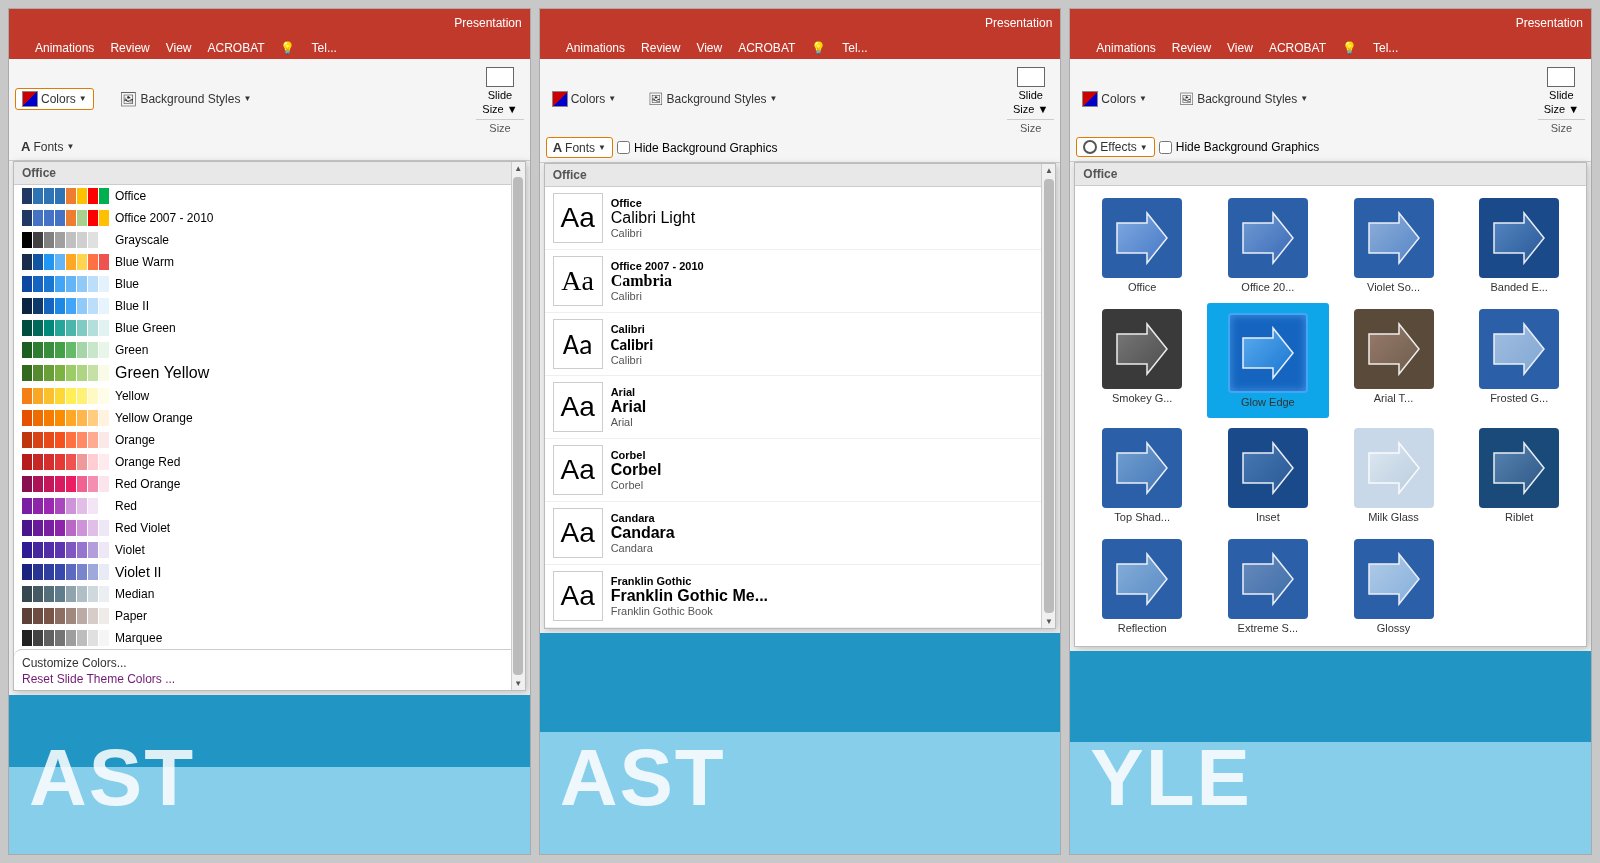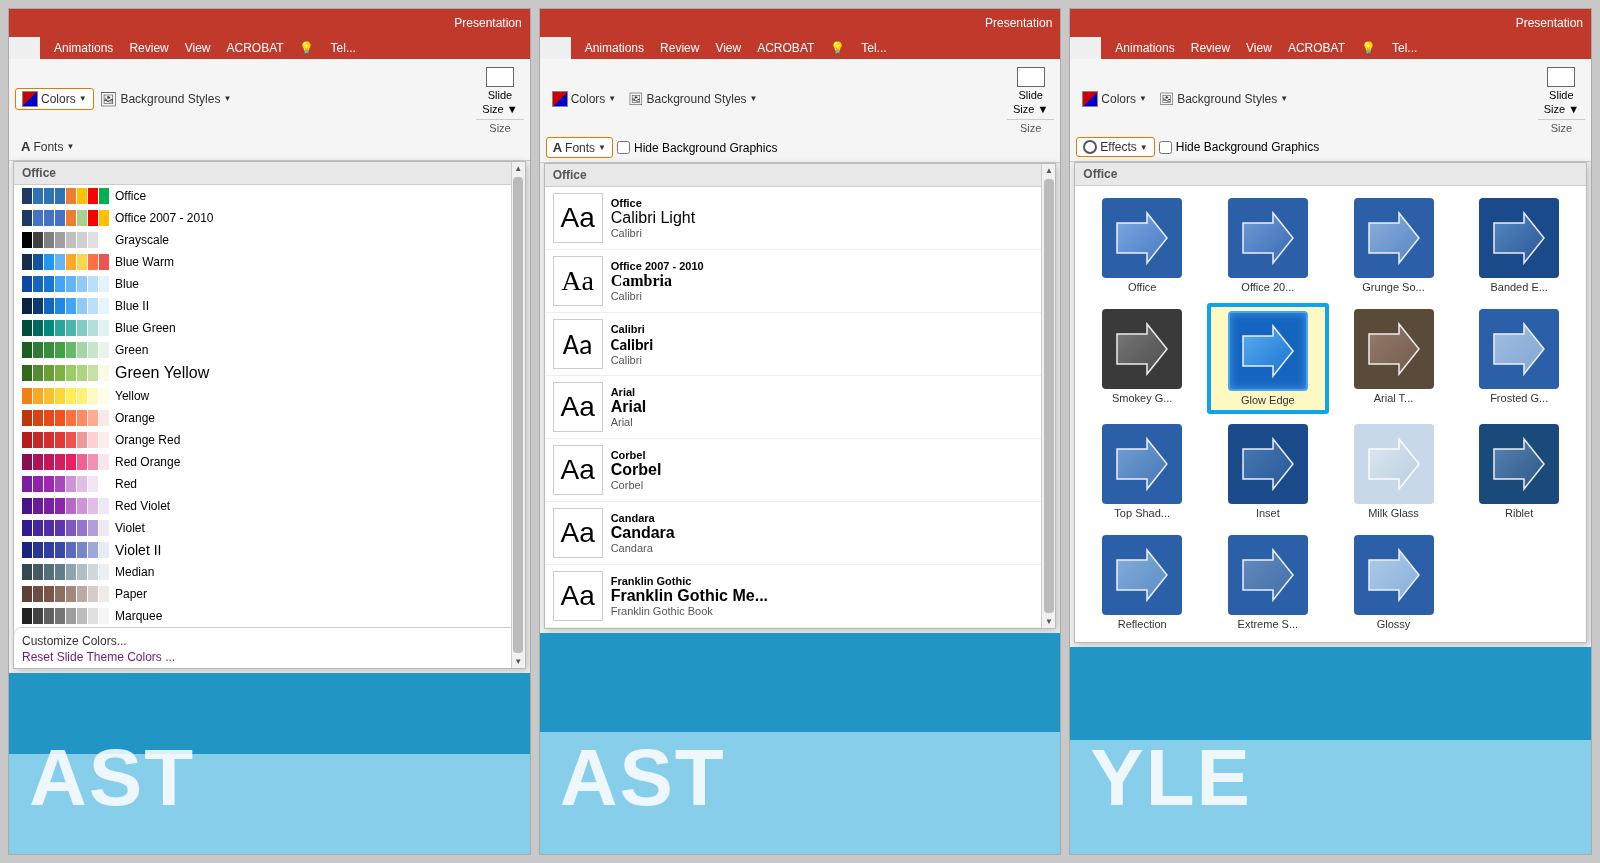--- a/index.html
+++ b/index.html
@@ -34,9 +34,8 @@
       background: #c0392b;
       display: flex;
       align-items: center;
-      padding: 2px 8px;
+      padding: 2px 20px;
       gap: 4px;
-      margin-left: 31px;
     }
     .menu-bar span {
       color: white;

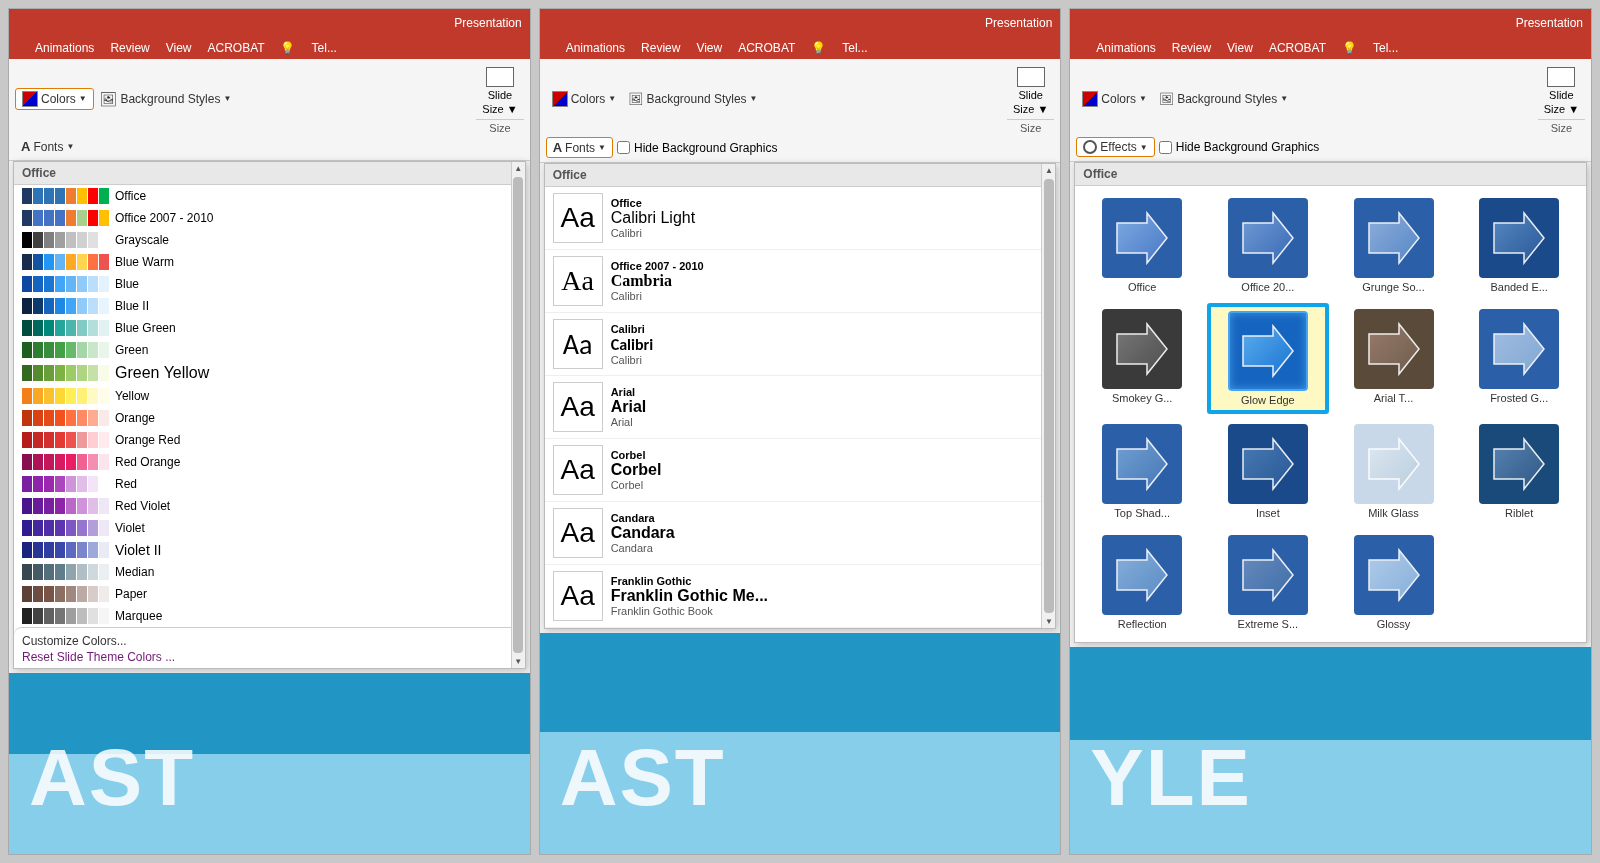--- a/index.html
+++ b/index.html
@@ -52,7 +52,7 @@
     .ribbon-row1 {
       display: flex;
       align-items: center;
-      gap: 0;
+      gap: 20px;
       margin-bottom: 3px;
     }
     .ribbon-row2 {

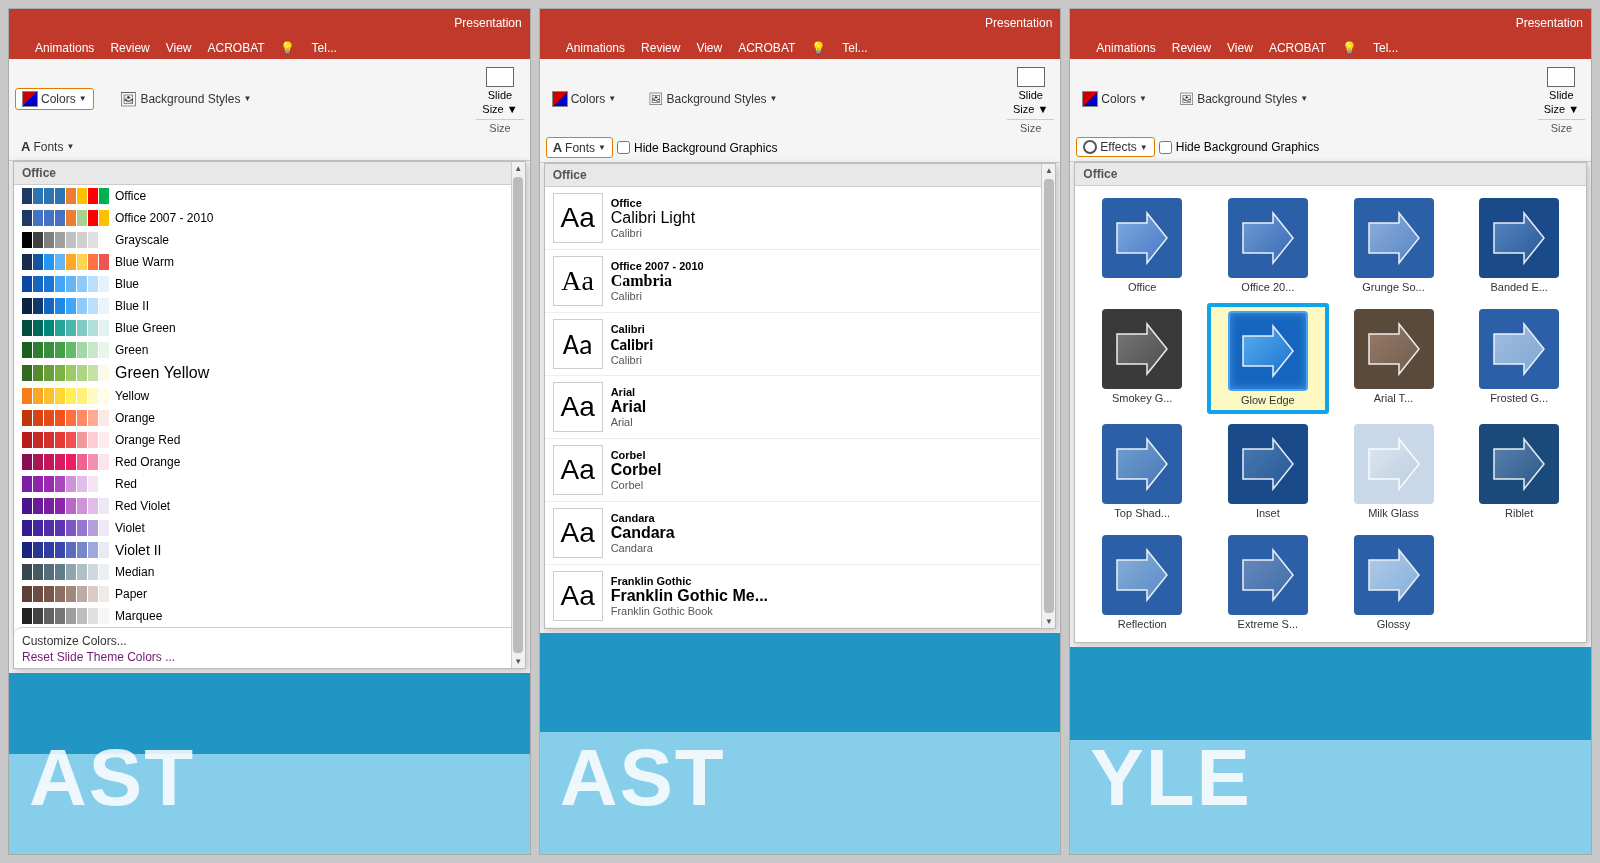--- a/index.html
+++ b/index.html
@@ -792,7 +792,7 @@
     <polygon points="5,15 35,15 35,5 55,30 35,55 35,45 5,45" fill="url(#ag2)" stroke="white" stroke-width="1.5" opacity="0.9"></polygon>
   </svg>
           </div>
-          <span class="effect-label">Grunge So...</span>
+          <span class="effect-label">Violet So...</span>
         </div>
         <div class="effect-item">
           <div class="effect-thumb" style="background: rgb(26, 74, 138);">

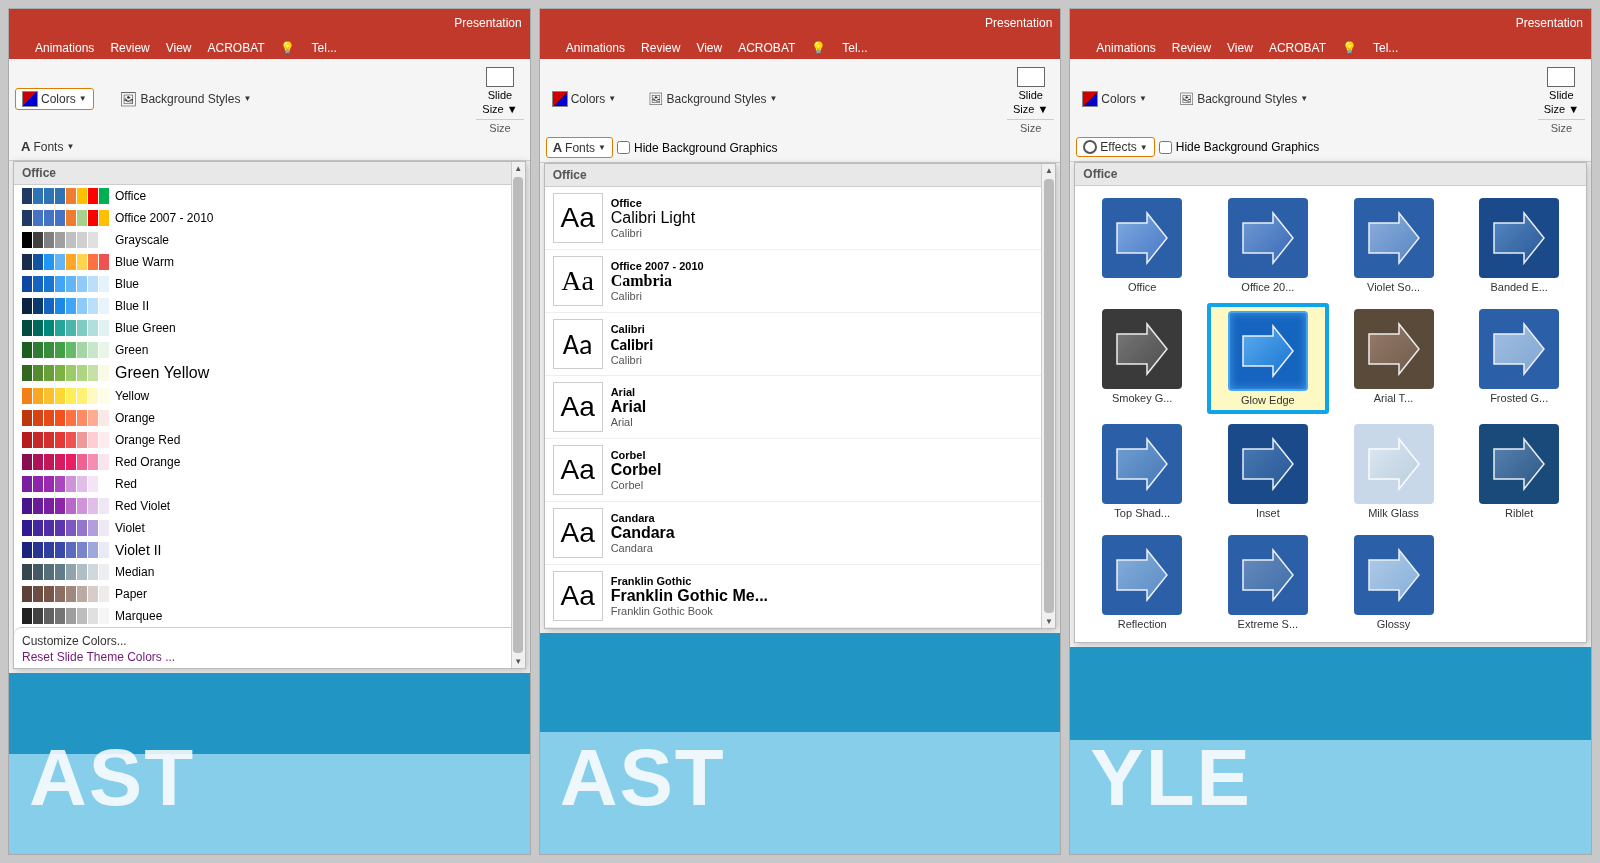--- a/index.html
+++ b/index.html
@@ -228,8 +228,8 @@
     }
     
     .effect-item.glow-selected {
-      border: 4px solid #0ea5e9;
-      background: #fef9c3;
+      border: 6px solid #0ea5e9;
+      background: #0ea5e9;
     }
     .hide-bg-check {
       display: flex;

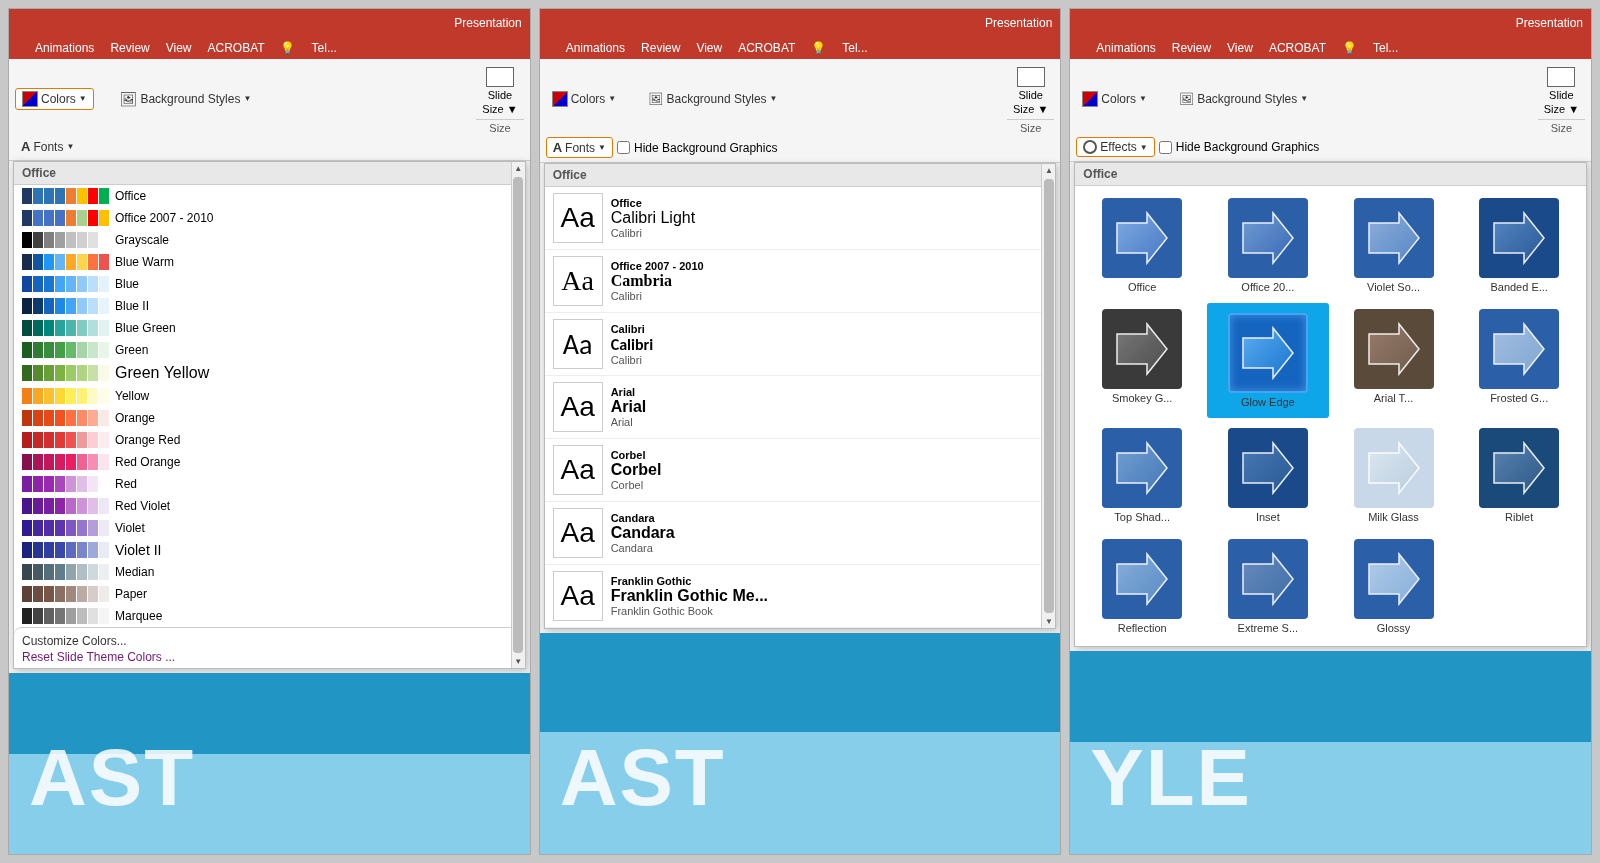--- a/index.html
+++ b/index.html
@@ -440,6 +440,19 @@
         </div>
         <div class="color-item">
           <div class="color-strip">
+            <div class="color-box" style="background: rgb(230, 81, 0);"></div>
+            <div class="color-box" style="background: rgb(239, 108, 0);"></div>
+            <div class="color-box" style="background: rgb(245, 124, 0);"></div>
+            <div class="color-box" style="background: rgb(251, 140, 0);"></div>
+            <div class="color-box" style="background: rgb(255, 167, 38);"></div>
+            <div class="color-box" style="background: rgb(255, 183, 77);"></div>
+            <div class="color-box" style="background: rgb(255, 204, 128);"></div>
+            <div class="color-box" style="background: rgb(255, 243, 224);"></div>
+          </div>
+          <span style="font-size: 12px;">Yellow Orange</span>
+        </div>
+        <div class="color-item">
+          <div class="color-strip">
             <div class="color-box" style="background: rgb(191, 54, 12);"></div>
             <div class="color-box" style="background: rgb(216, 67, 21);"></div>
             <div class="color-box" style="background: rgb(230, 74, 25);"></div>

